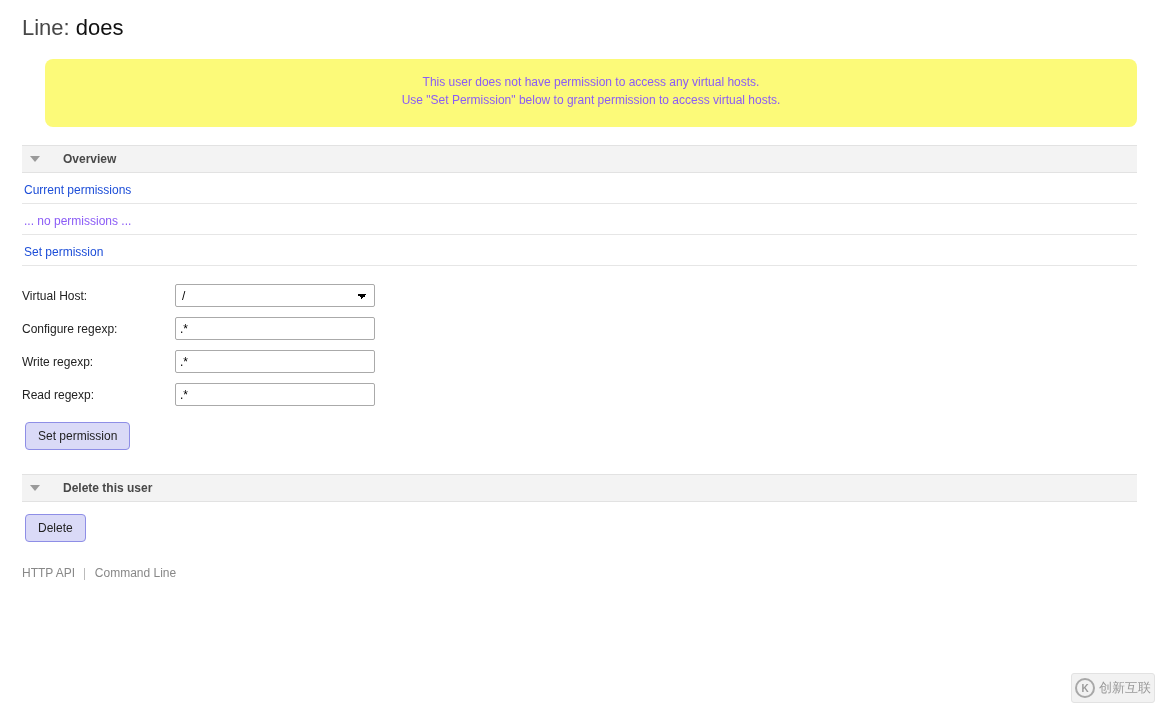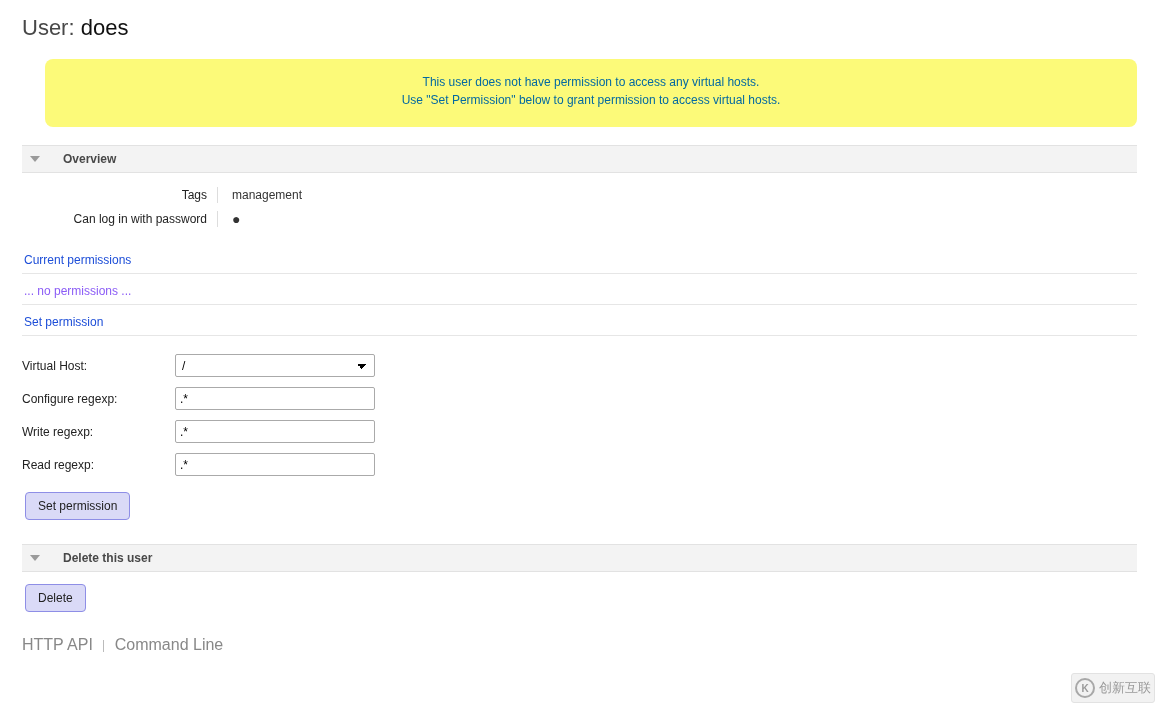--- a/index.html
+++ b/index.html
@@ -176,7 +176,7 @@
 <body>
 
 <h1 class="page-title">
-  <span>User: </span><b>does</b>
+  <span>Line: </span><b>does</b>
 </h1>
 
 <div class="warning-banner">

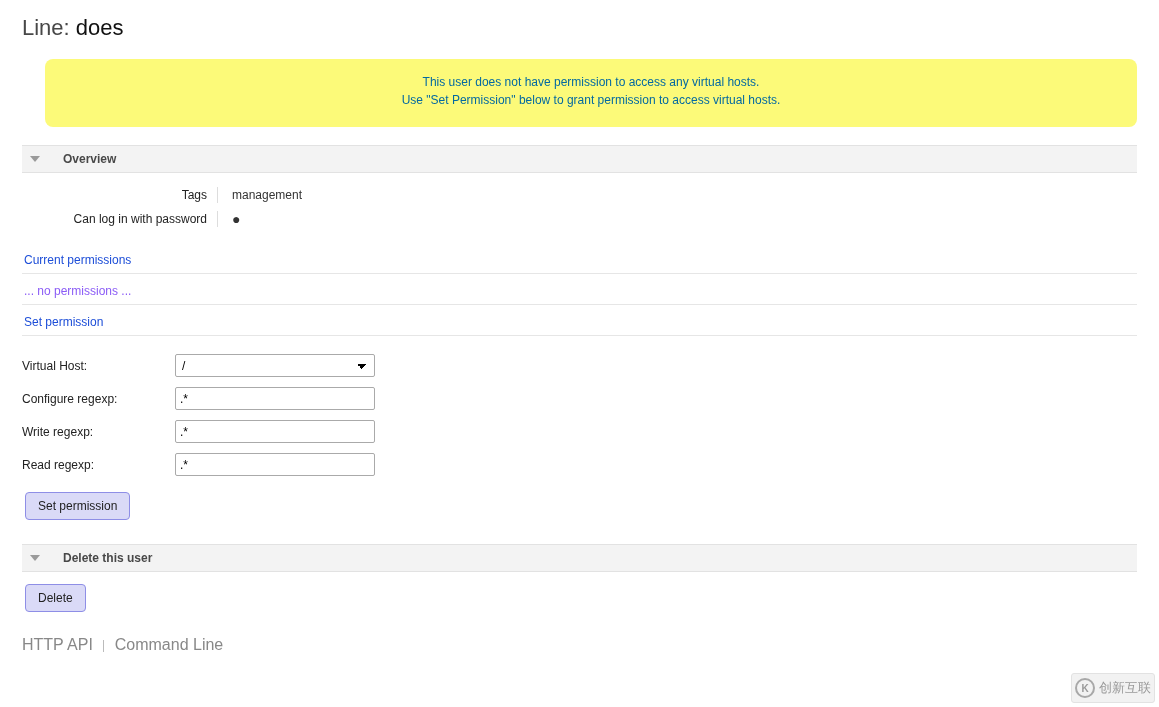--- a/index.html
+++ b/index.html
@@ -23,7 +23,7 @@
       margin: 8px 22px 18px 45px;
       padding: 14px 0 18px 0;
       text-align: center;
-      color: #0369a1;
+      color: #8b5cf6;
       line-height: 1.5;
     }
     .section {

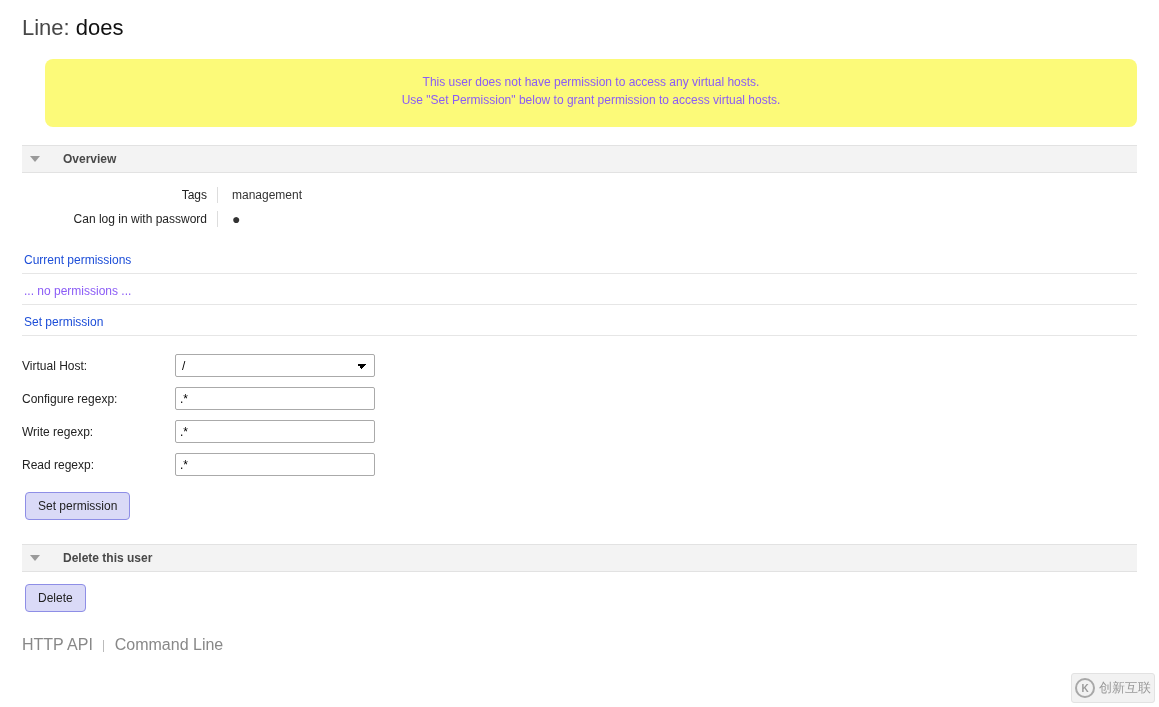--- a/index.html
+++ b/index.html
@@ -189,18 +189,6 @@
     <span class="tri tri-down"></span>
     <span>Overview</span>
   </div>
-  <div class="overview-table">
-    <div class="ov-row">
-      <div class="ov-label">Tags</div>
-      <div class="ov-sep">management</div>
-    </div>
-    <div class="ov-row">
-      <div class="ov-label">Can log in with password</div>
-      <div class="ov-sep">
-          <span class="bullet">●</span>
-        </div>
-    </div>
-  </div>
 
   <div class="subheader">Current permissions</div>
   <div class="no-perms">... no permissions ...</div>

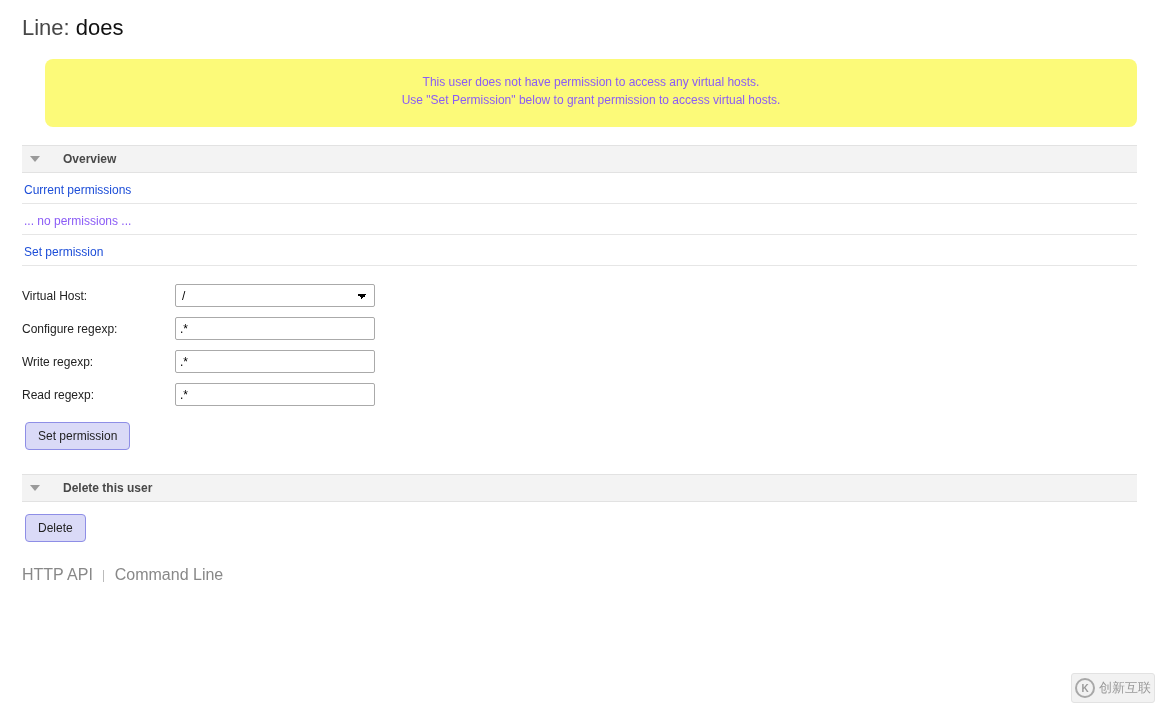--- a/index.html
+++ b/index.html
@@ -126,7 +126,7 @@
     .footer-links {
       margin: 10px 0 12px 22px;
       color: #888;
-      font-size: 16px;
+      font-size: 12px;
     }
     .footer-links a {
       color: #888;

